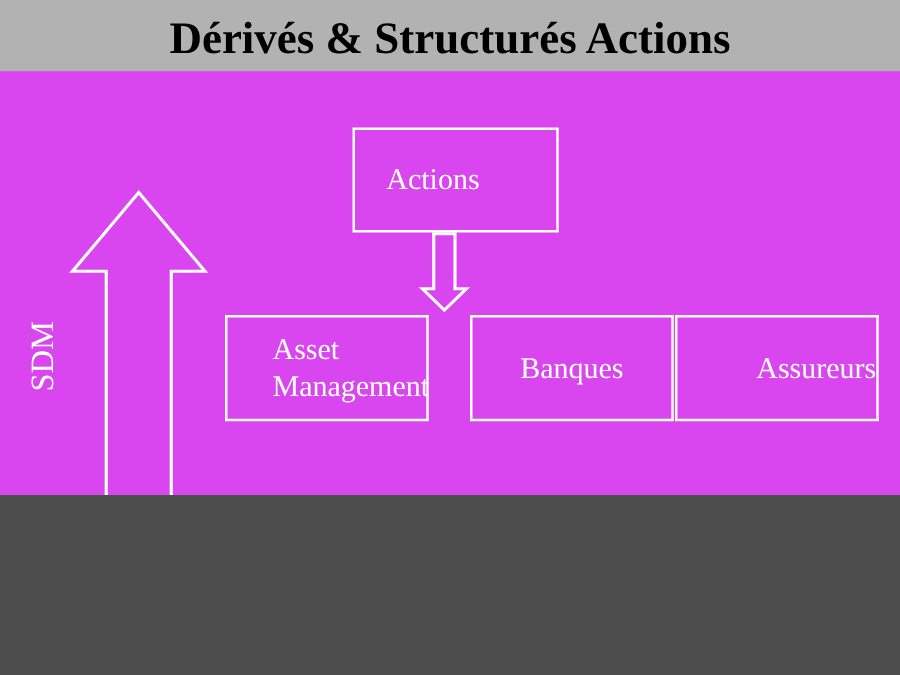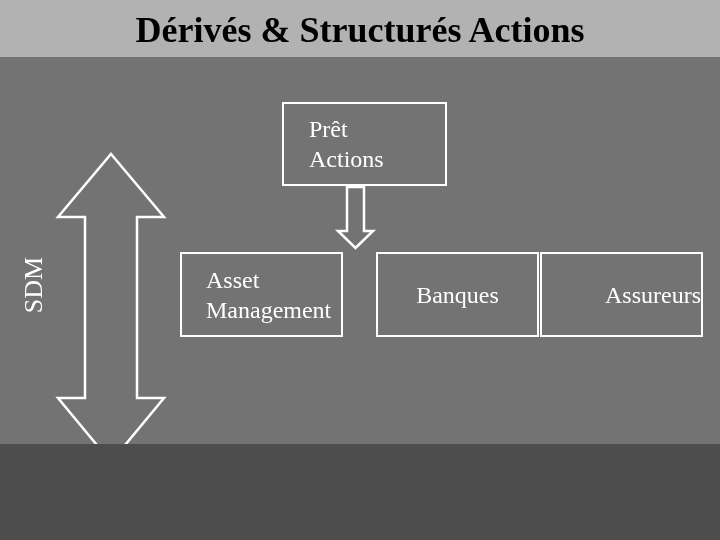--- a/index.html
+++ b/index.html
@@ -10,8 +10,8 @@
   .slide {
     position: relative;
     width: 720px;
-    height: 444px;
-    background: #737373;
+    height: 396px;
+    background: #d946ef;
     overflow: hidden;
     font-family: "Liberation Serif", "DejaVu Serif", serif;
   }

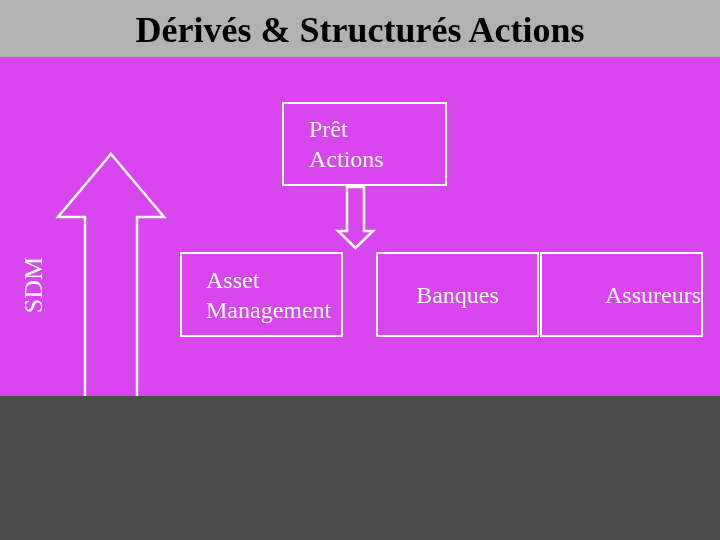--- a/index.html
+++ b/index.html
@@ -120,7 +120,6 @@
     <div class="sdm">SDM</div>
 
     <div class="box box-loan">
-      <span>Prêt</span>
       <span>Actions</span>
     </div>
 

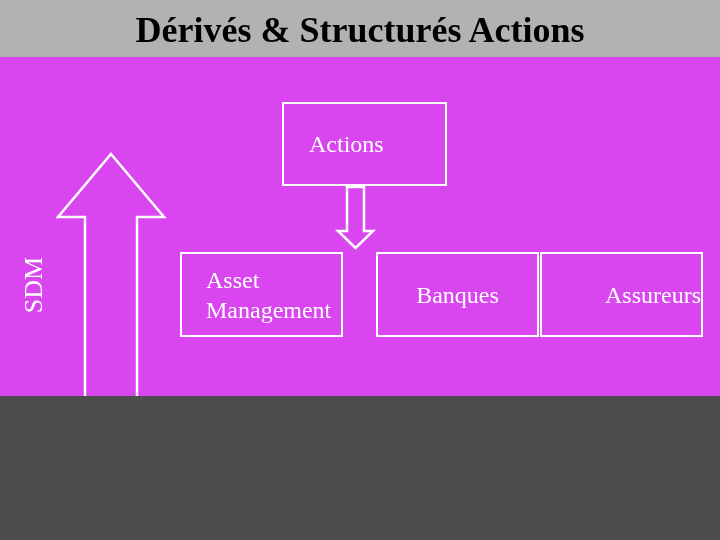--- a/index.html
+++ b/index.html
@@ -85,7 +85,7 @@
   .box-asset {
     left: 180px; top: 252px;
     width: 163px; height: 85px;
-    padding-left: 24px;
+    padding-left: 36px;
   }
   .box-banques {
     left: 360px; top: 252px;

